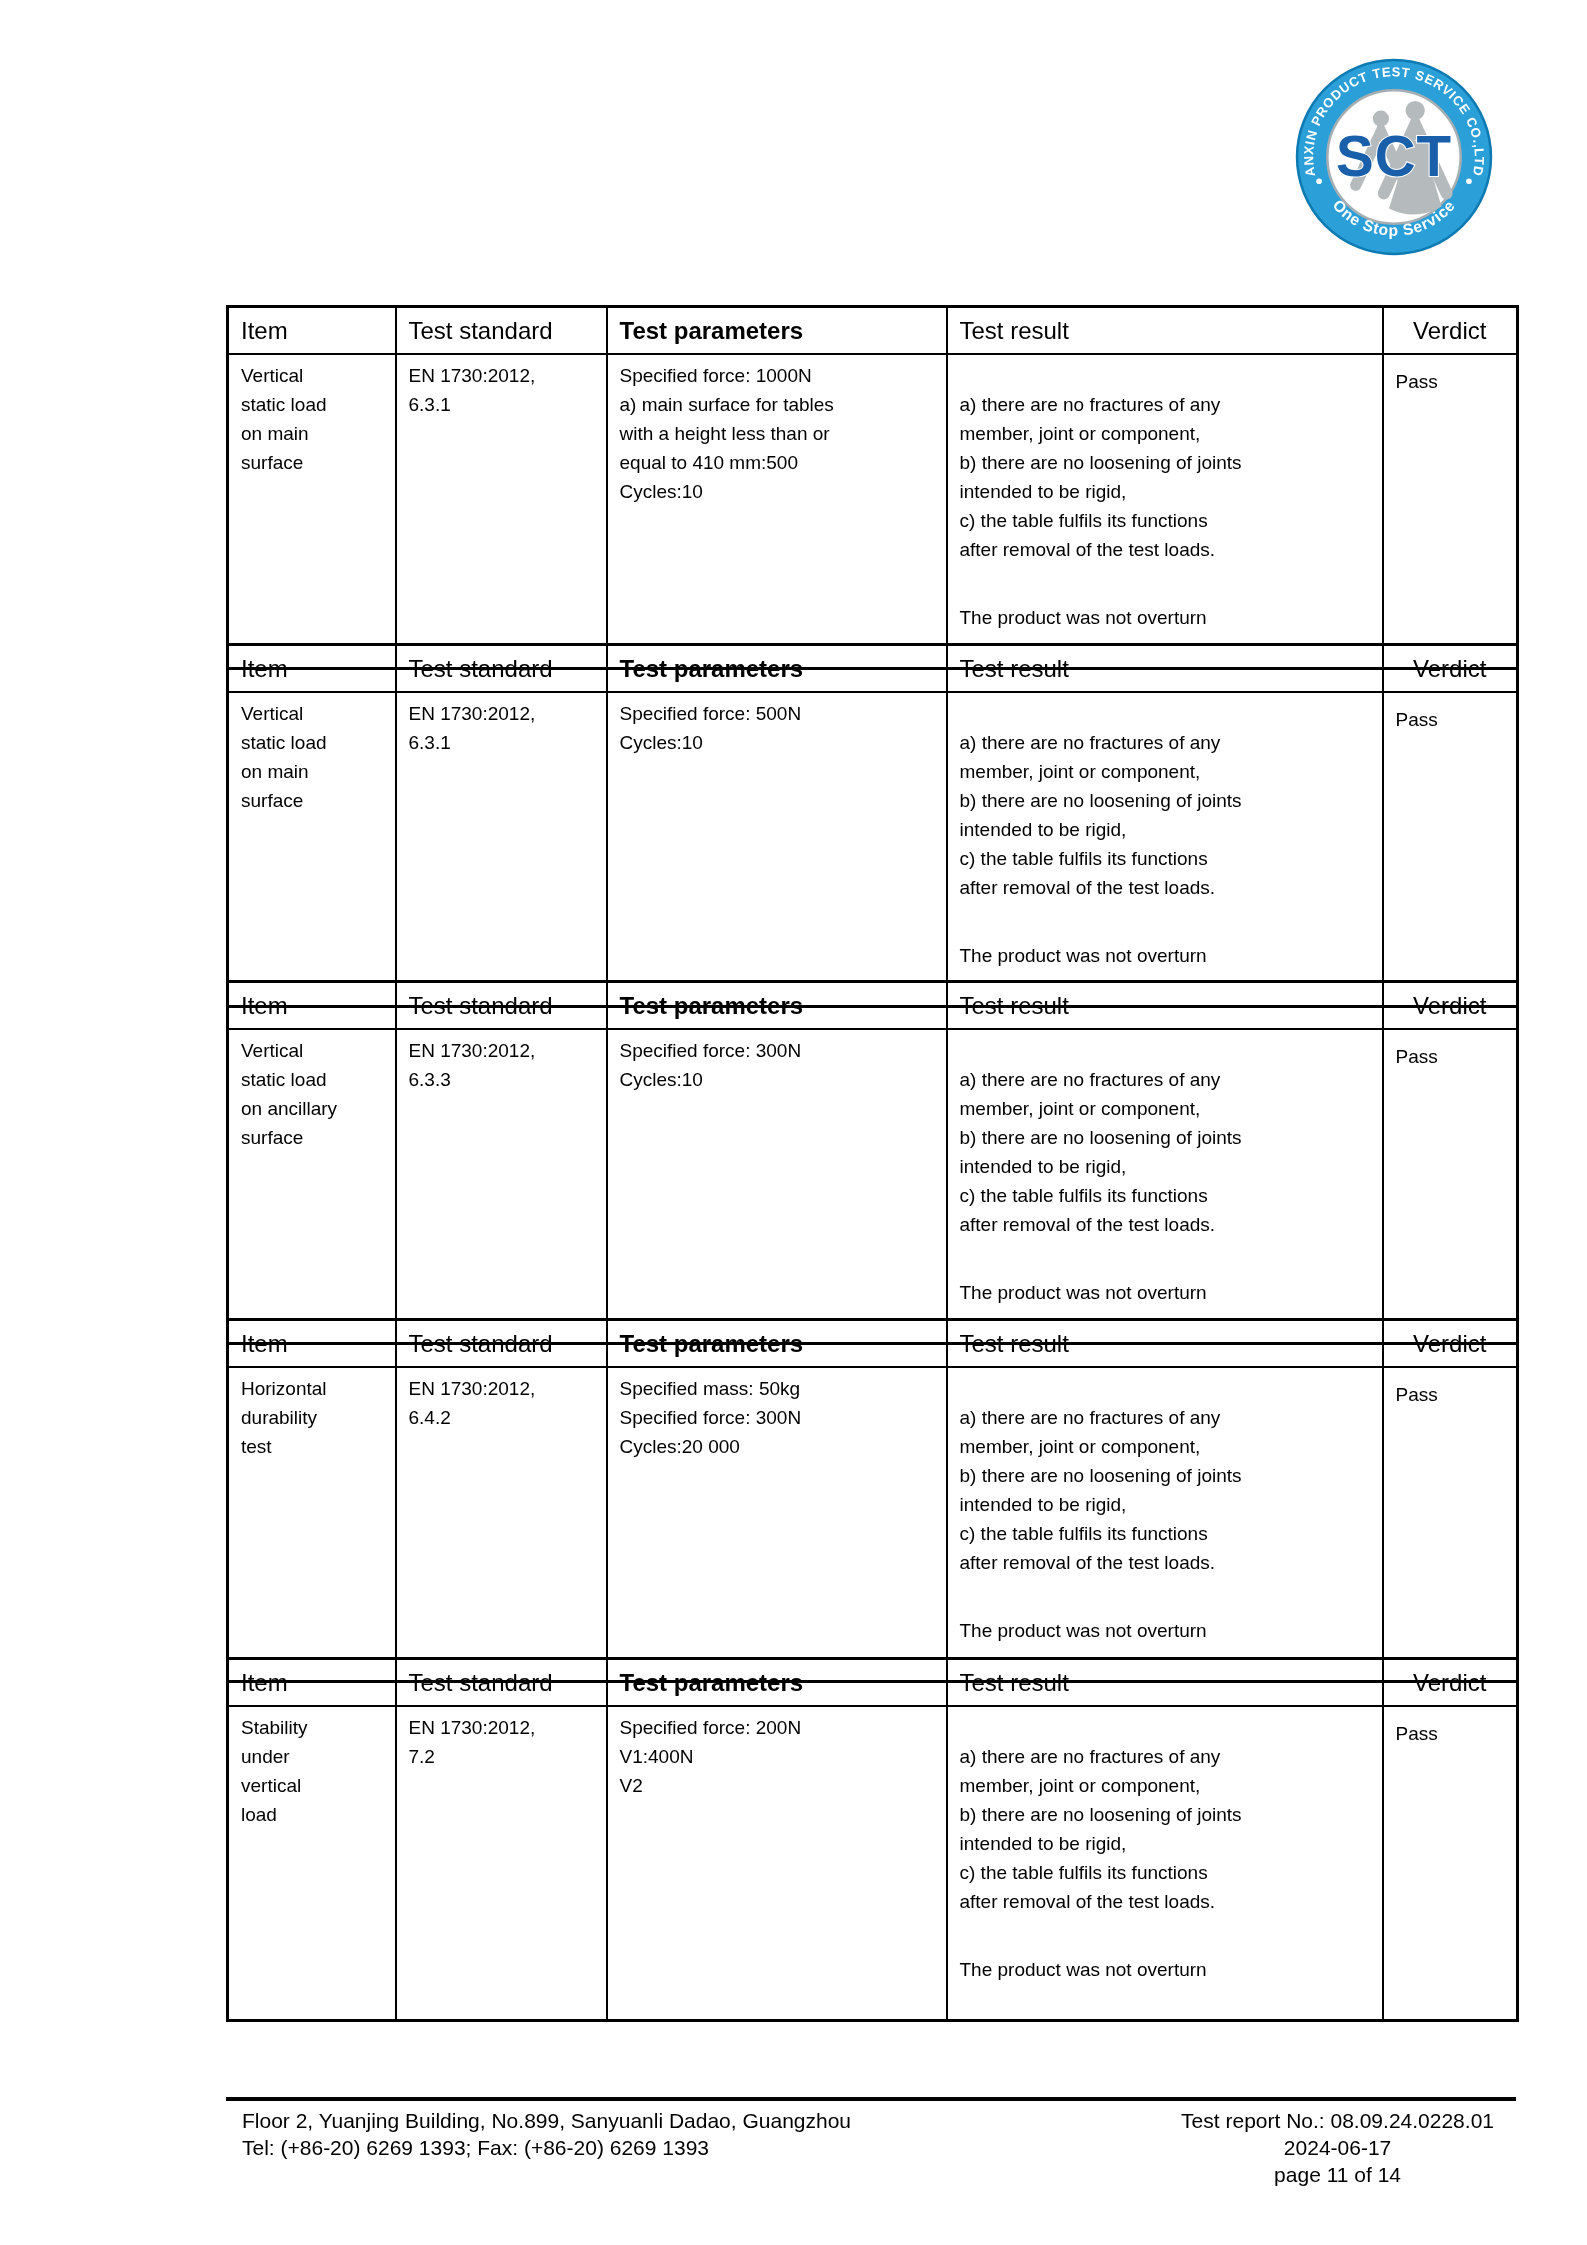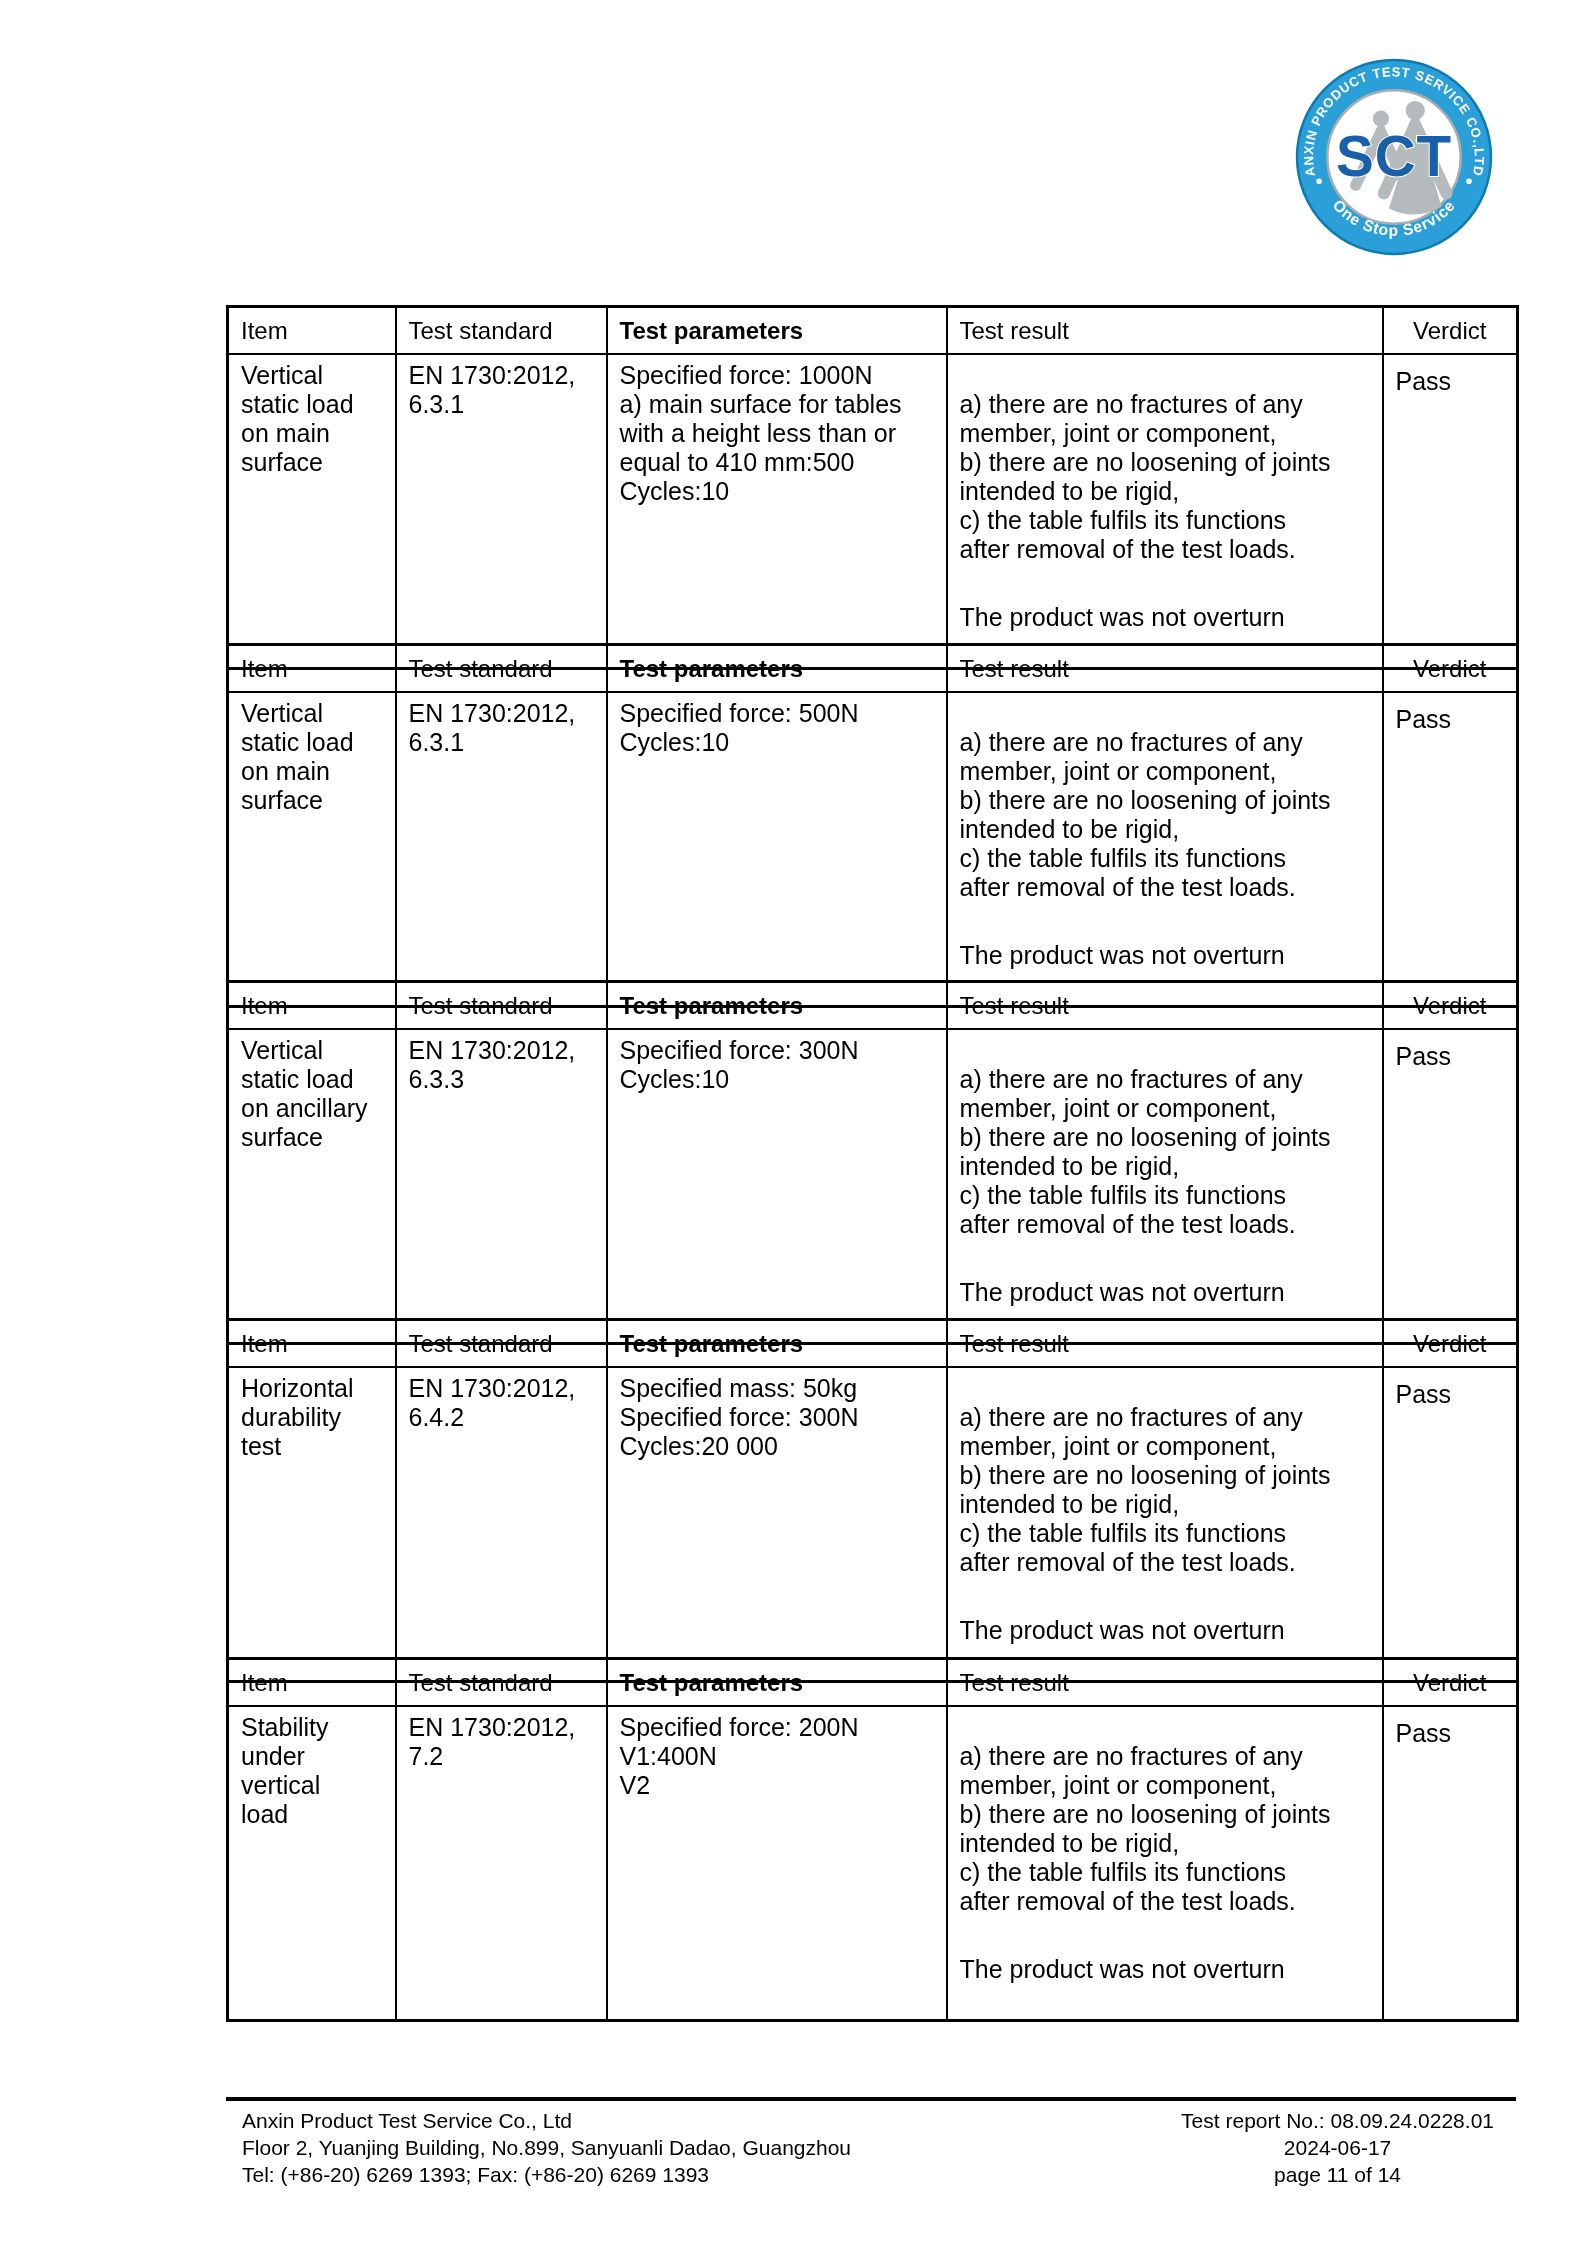--- a/index.html
+++ b/index.html
@@ -29,7 +29,7 @@
   .tbl th.center{text-align:center;}
   .tbl td{
     vertical-align:top;
-    font-size:25px;line-height:29px;
+    font-size:19px;line-height:29px;
     padding:6px 12px 6px;
     white-space:pre-line;
     margin-top:14px;

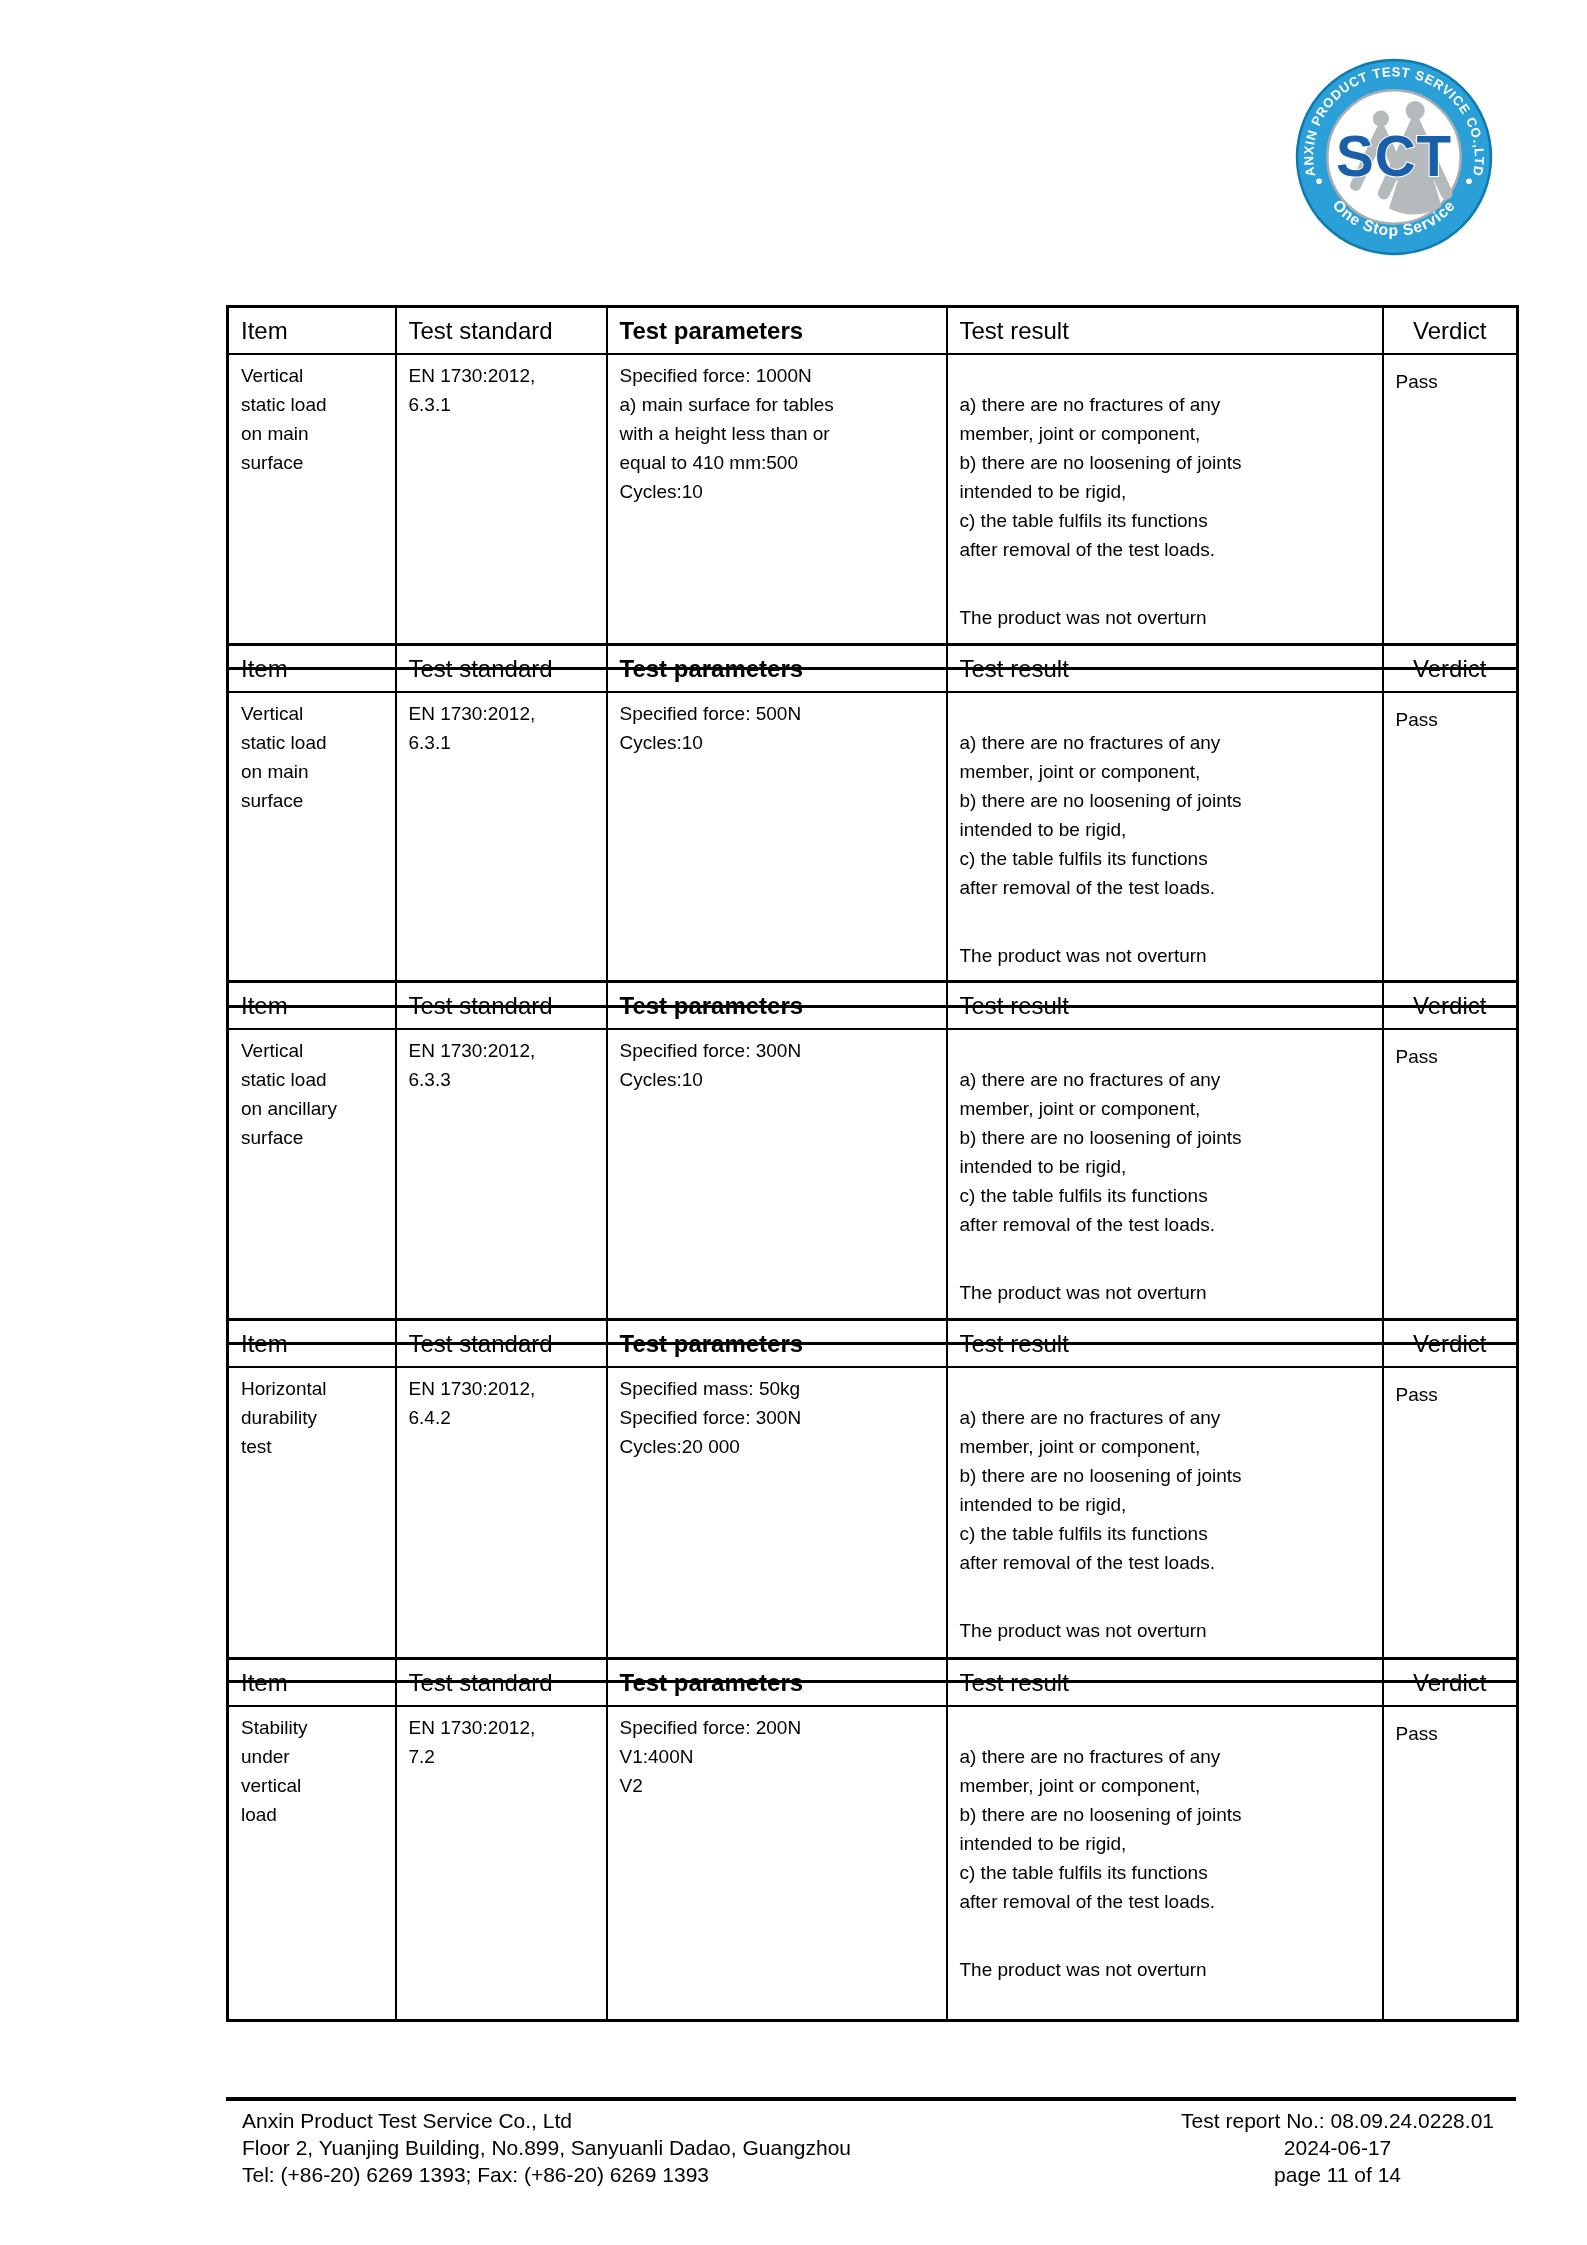--- a/index.html
+++ b/index.html
@@ -291,7 +291,6 @@
 
   <div class="footer">
     <div class="f-left">
-      <div>Anxin Product Test Service Co., Ltd</div>
       <div>Floor 2, Yuanjing Building, No.899, Sanyuanli Dadao, Guangzhou</div>
       <div>Tel: (+86-20) 6269 1393; Fax: (+86-20) 6269 1393</div>
     </div>

